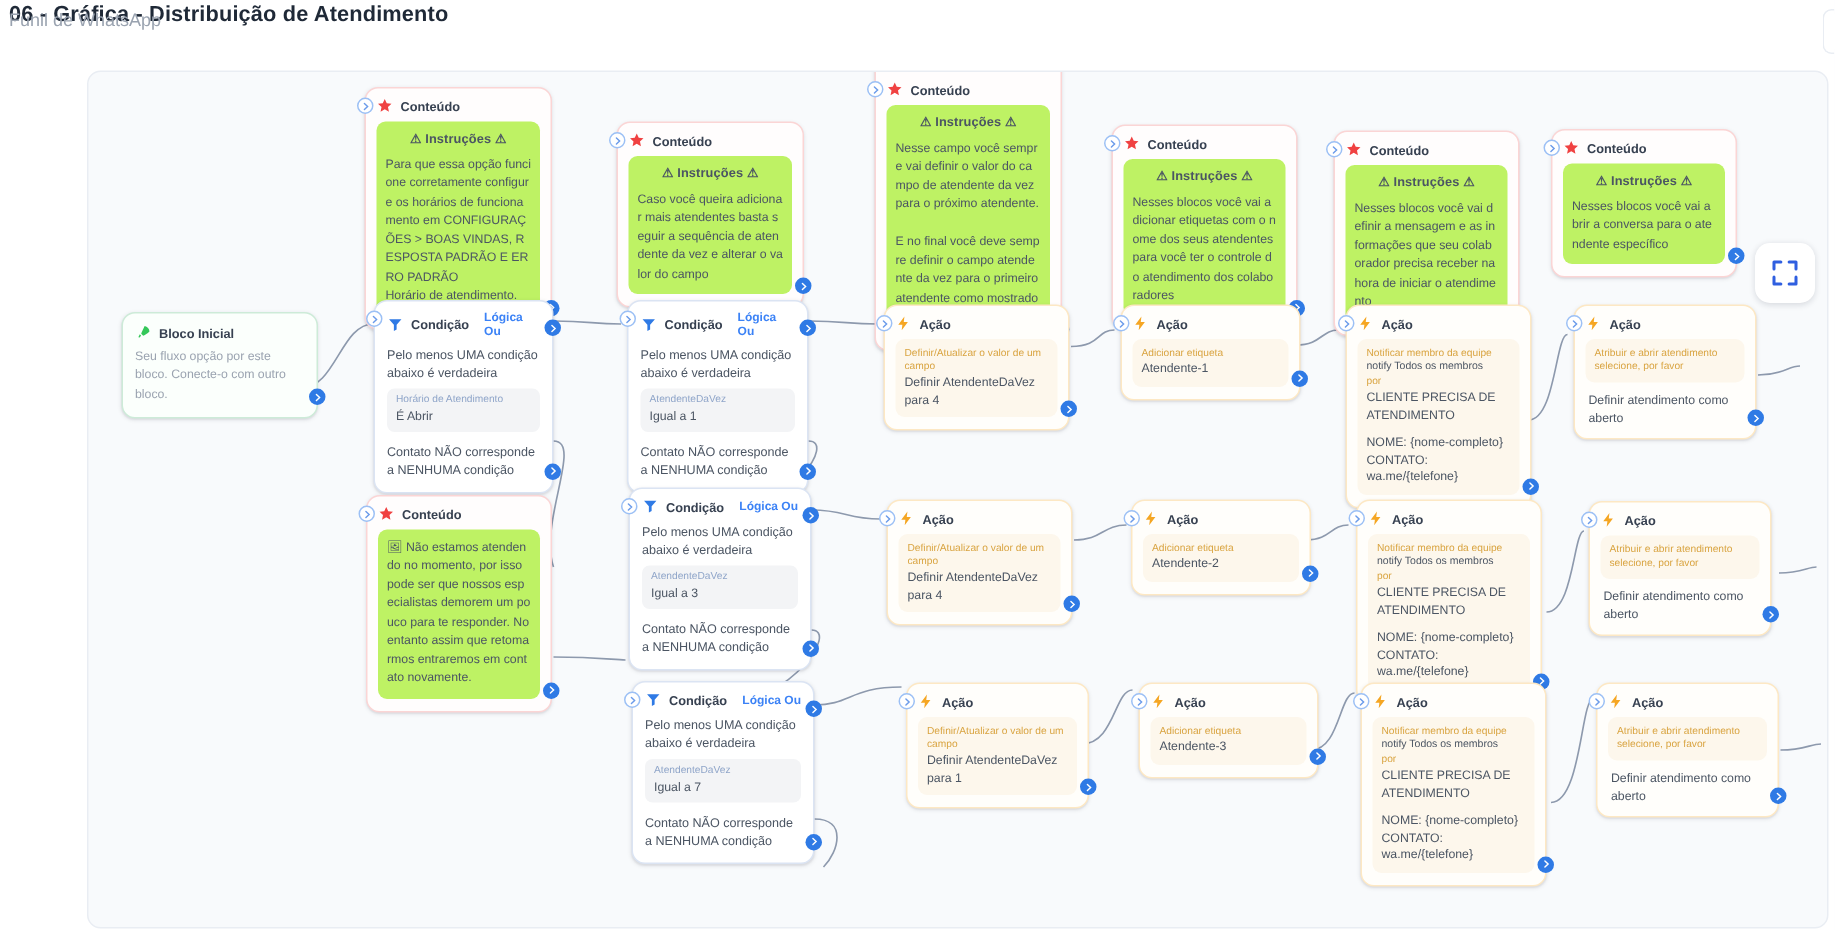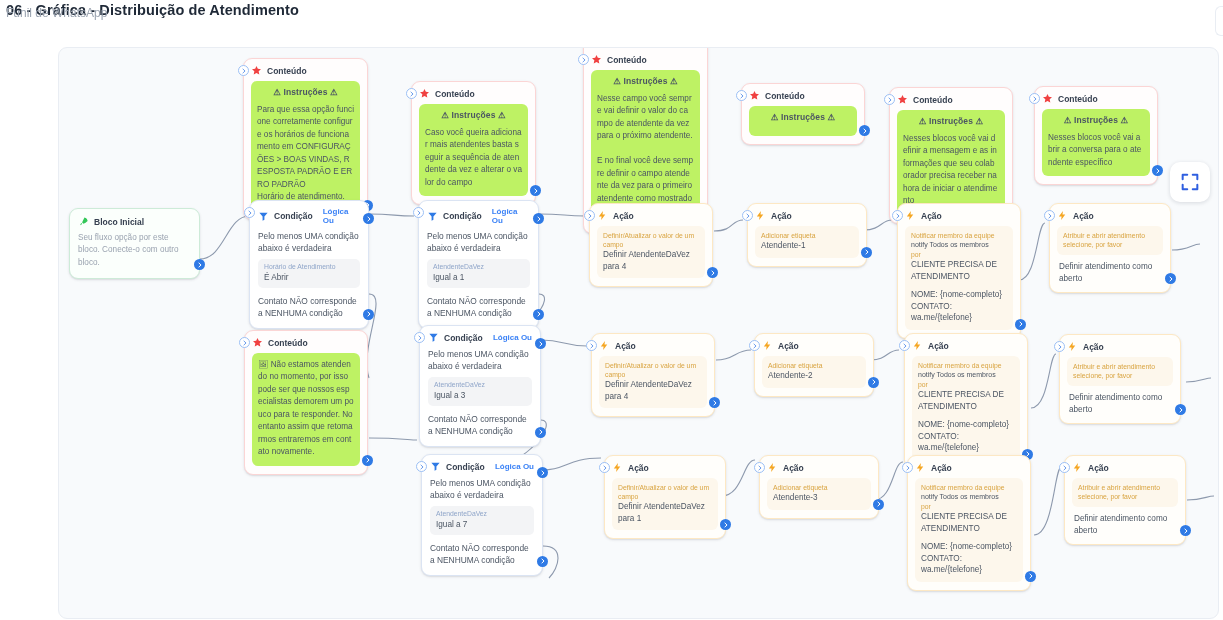--- a/index.html
+++ b/index.html
@@ -318,6 +318,7 @@
     </div>
     <div class="body">
       <div class="instr-line">⚠ Instruções ⚠</div>
+      <div class="msg">Nesses blocos você vai adicionar etiquetas com o nome dos seus atendentes para você ter o controle do atendimento dos colaboradores</div>
     </div>
     <div class="port out" style="bottom:8px;">
       <svg viewBox="0 0 8 8">

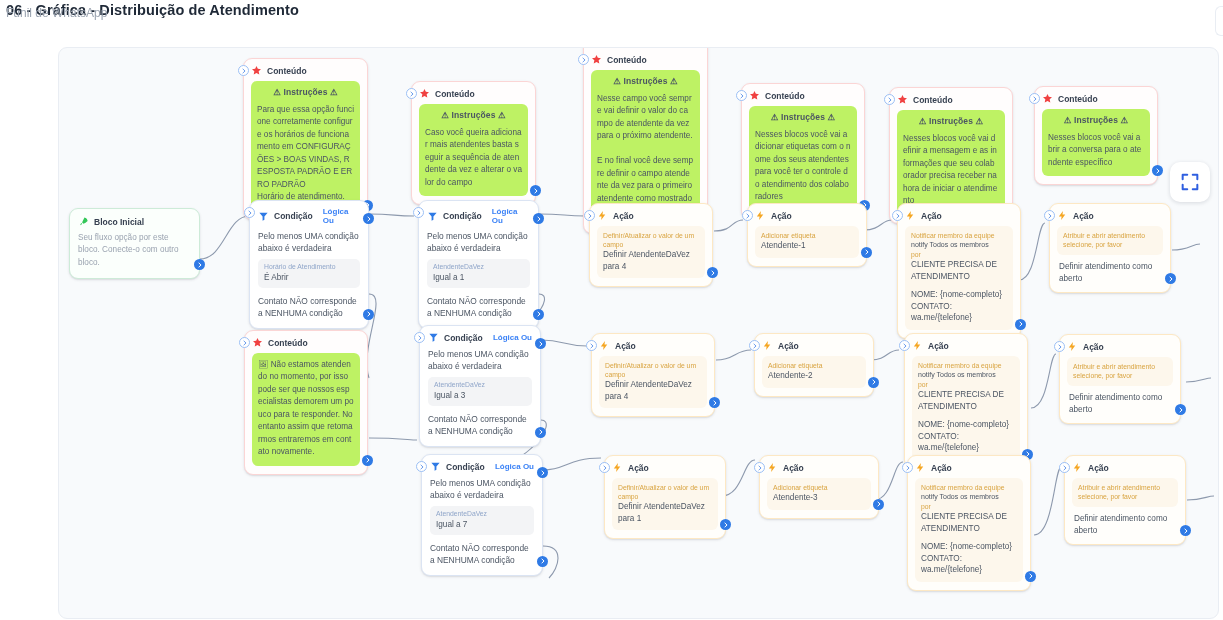--- a/index.html
+++ b/index.html
@@ -93,6 +93,7 @@
     border: 1px solid #cdebd8;
     background: #fbfffc;
     padding: 7px 8px 9px 8px;
+    margin-left: 12px;
   }
   .node.start .msg { color: #9aa3b0; font-size: 8.2px; word-break: normal;}
 

